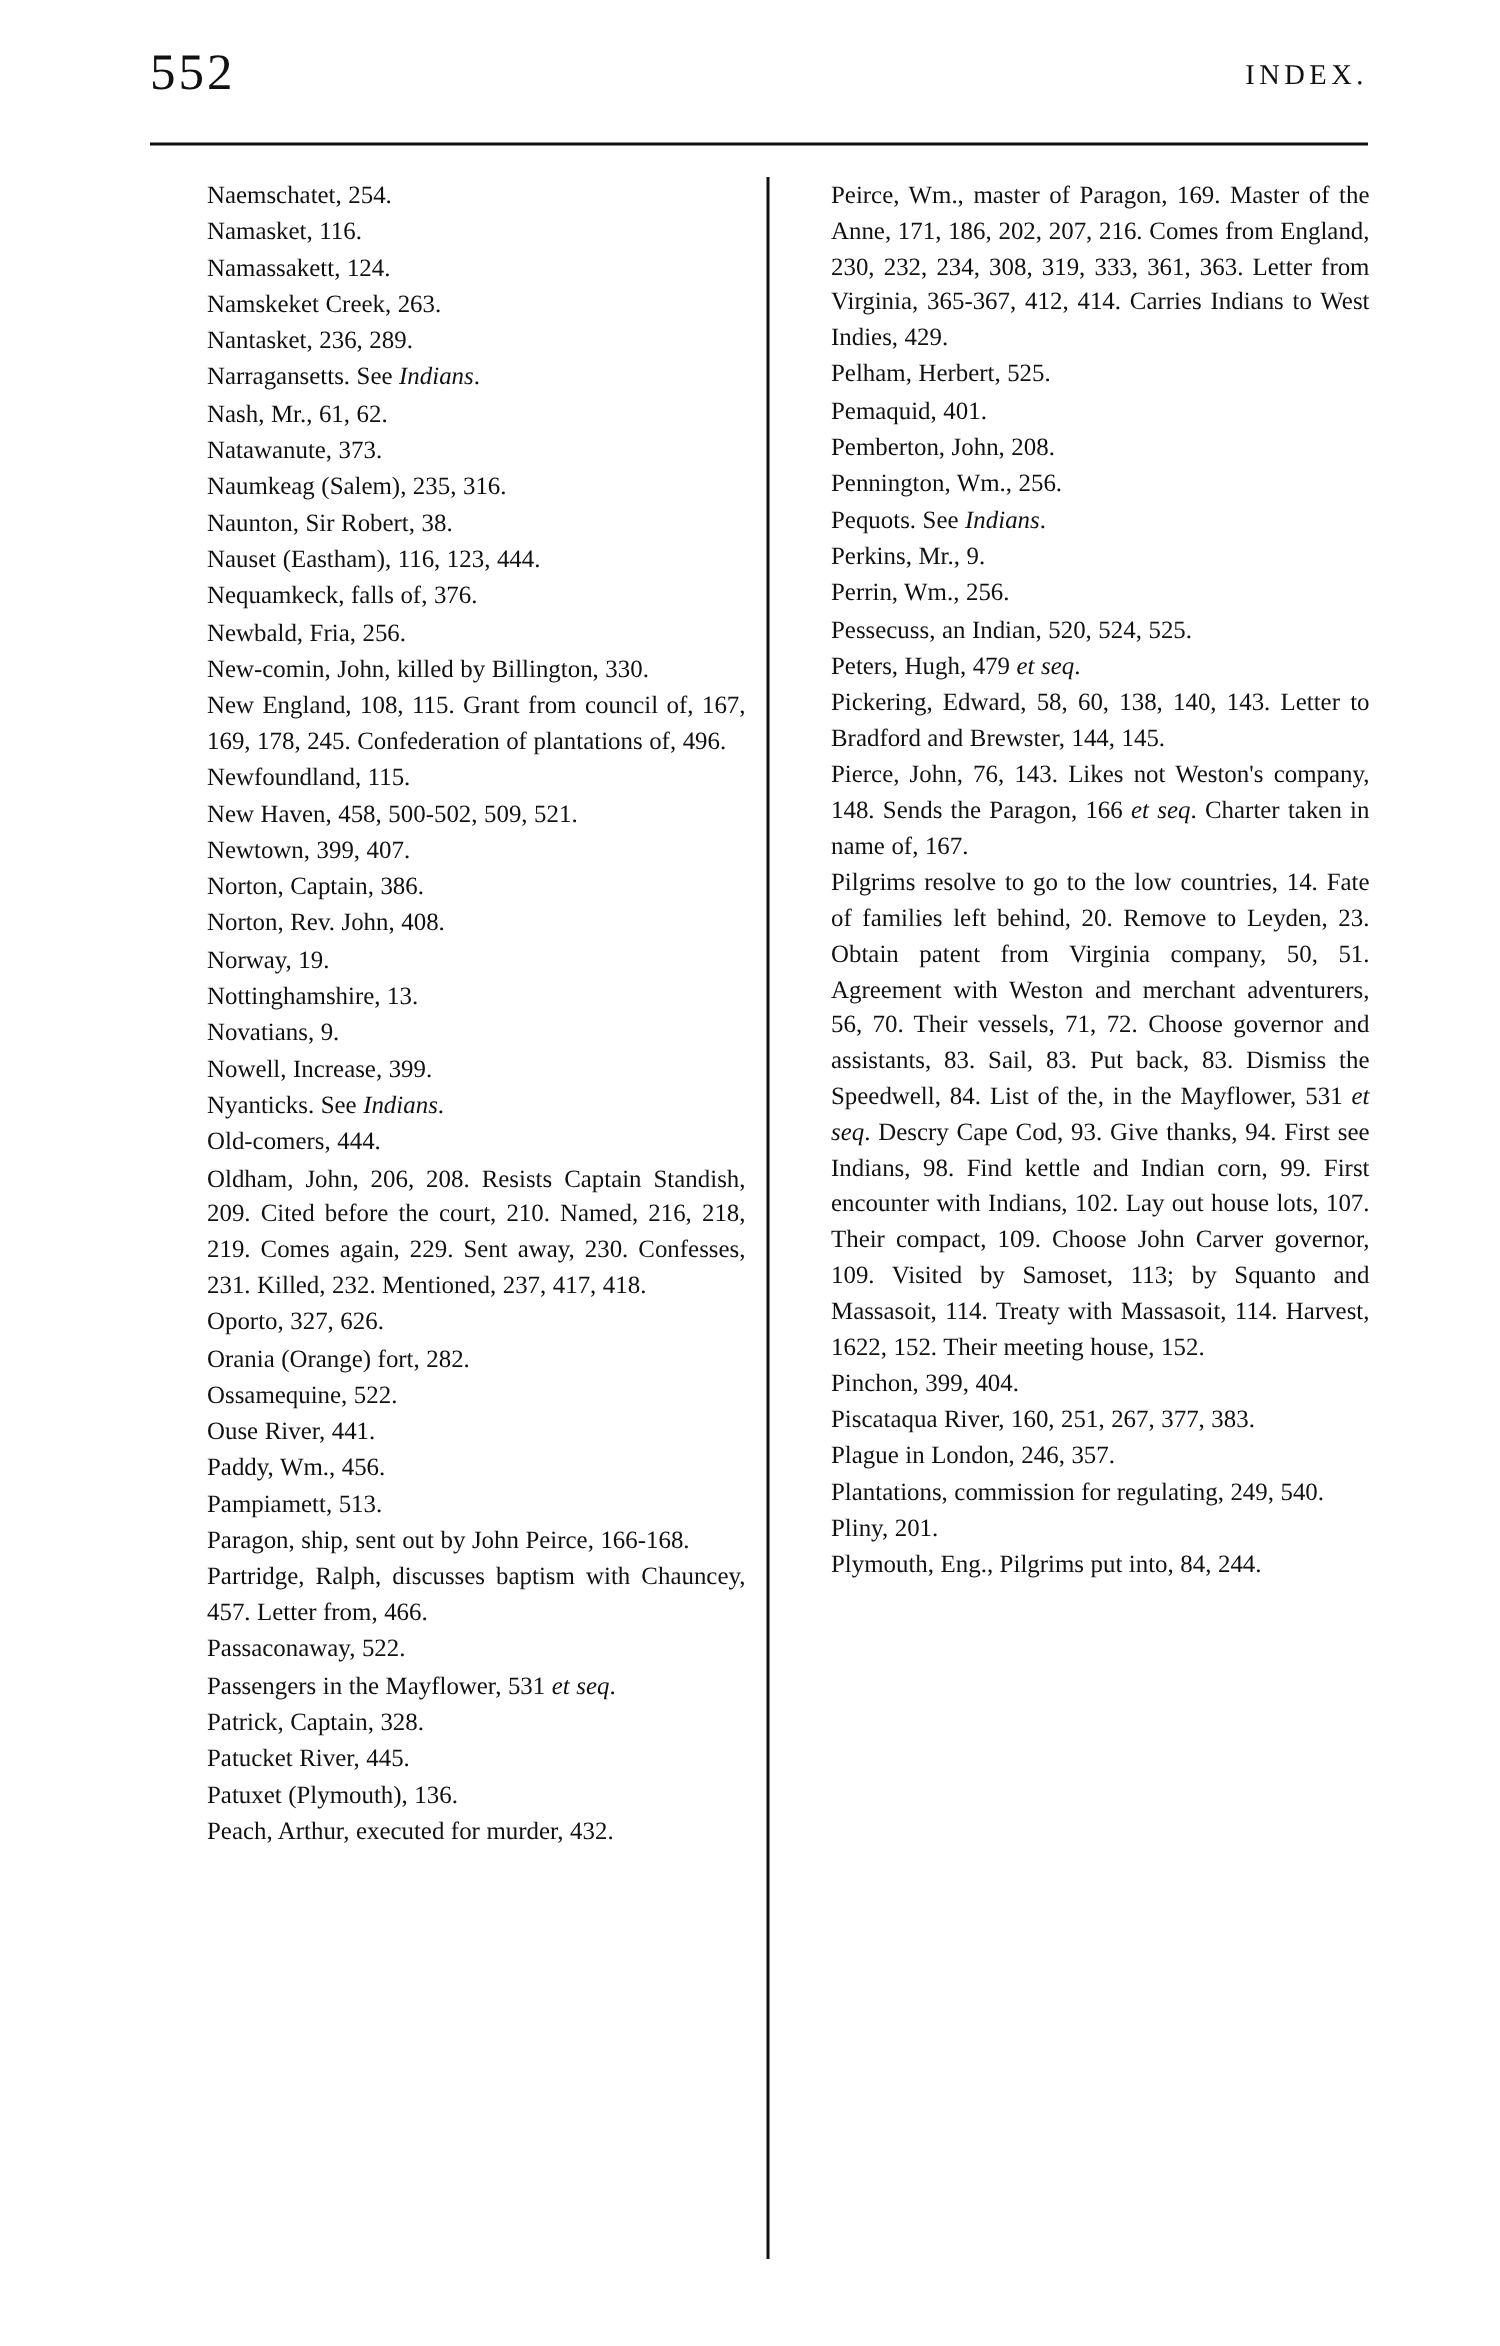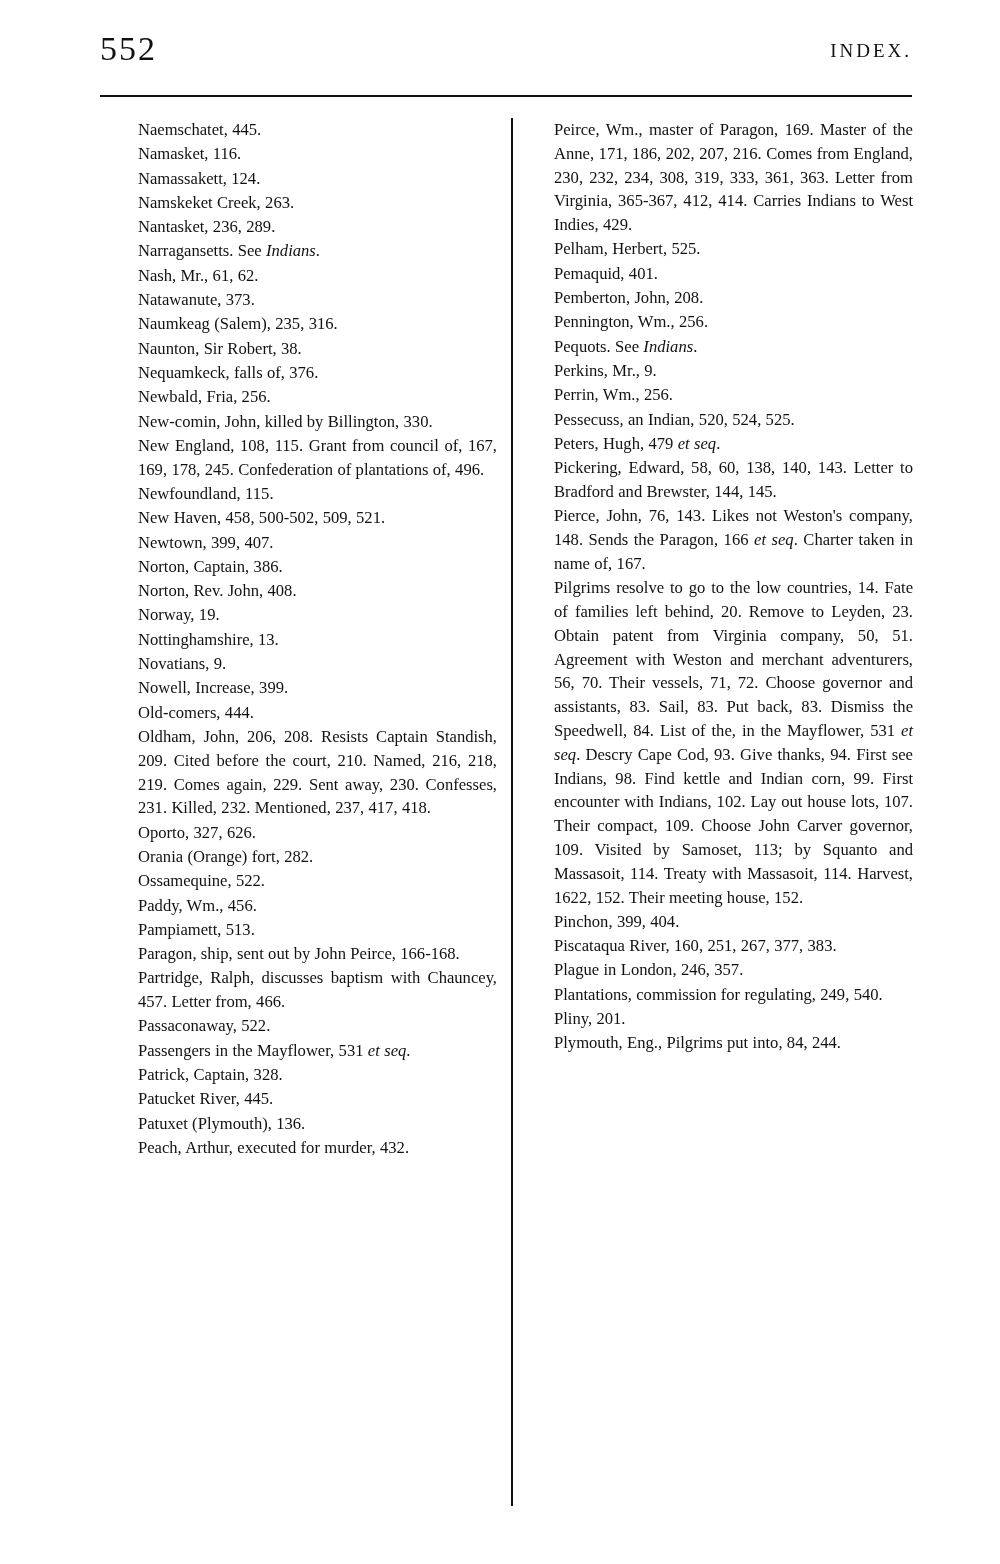--- a/index.html
+++ b/index.html
@@ -109,7 +109,7 @@
   <div class="columns">
     <div class="col-divider"></div>
     <div class="col col-left" id="col-left">
-        <p class="entry">Naemschatet, 445.</p>
+        <p class="entry">Naemschatet, 254.</p>
         <p class="entry">Namasket, 116.</p>
         <p class="entry">Namassakett, 124.</p>
         <p class="entry">Namskeket Creek, 263.</p>

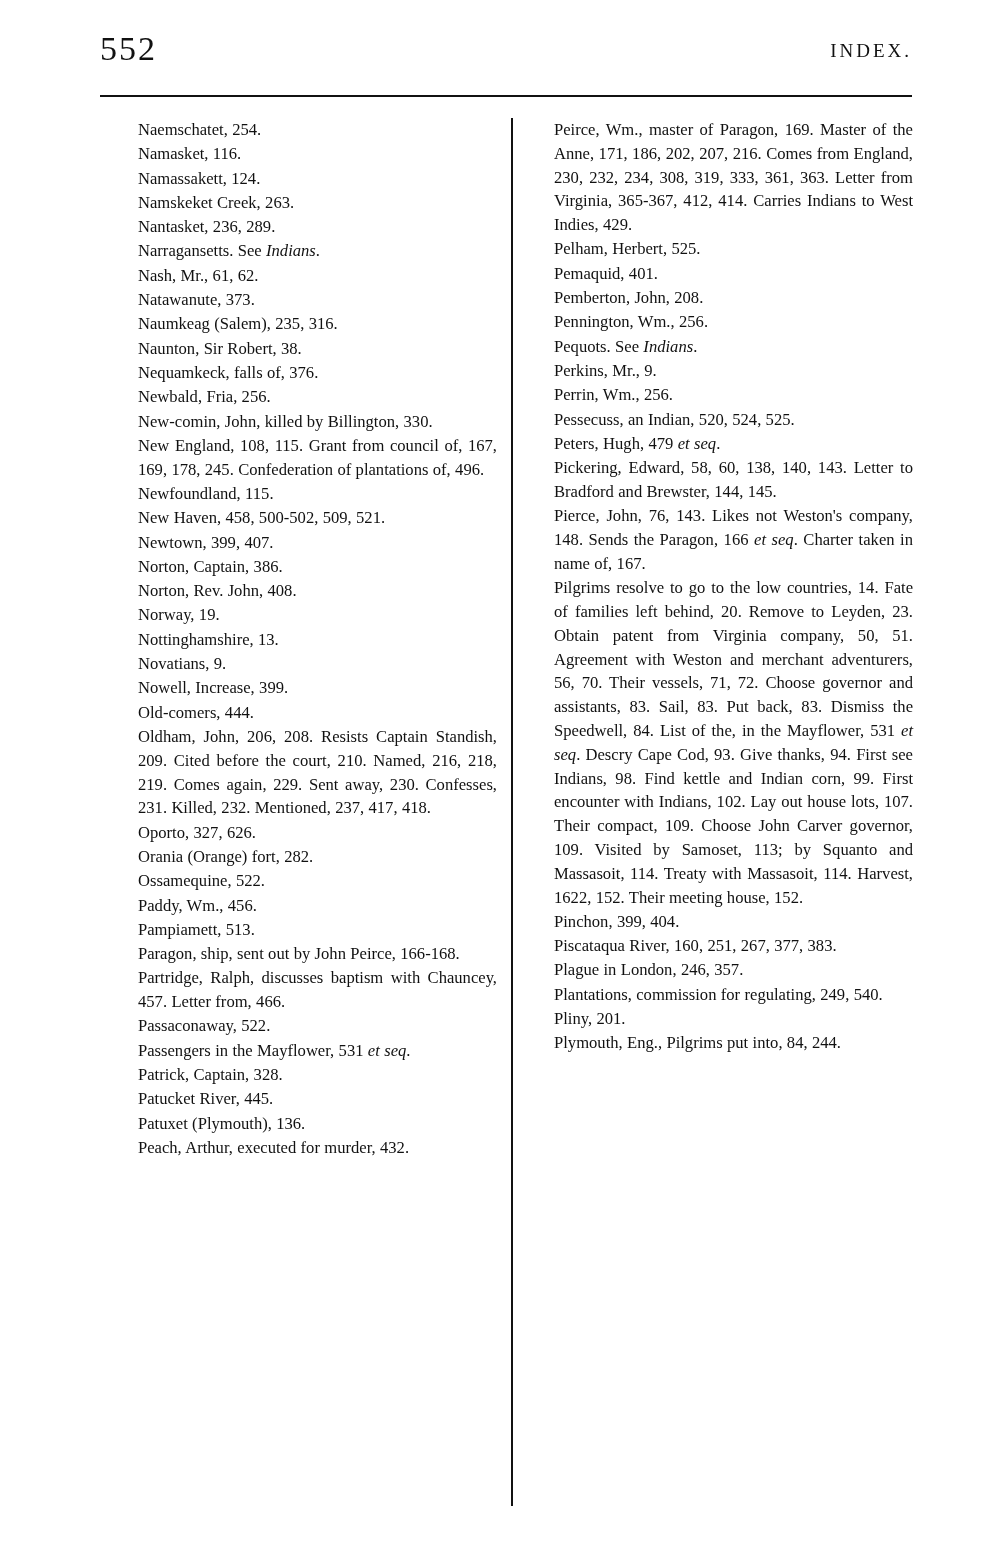--- a/index.html
+++ b/index.html
@@ -119,6 +119,7 @@
         <p class="entry">Natawanute, 373.</p>
         <p class="entry">Naumkeag (Salem), 235, 316.</p>
         <p class="entry">Naunton, Sir Robert, 38.</p>
+        <p class="entry">Nauset (Eastham), 116, 123, 444.</p>
         <p class="entry">Nequamkeck, falls of, 376.</p>
         <p class="entry">Newbald, Fria, 256.</p>
         <p class="entry">New-comin, John, killed by Billington, 330.</p>

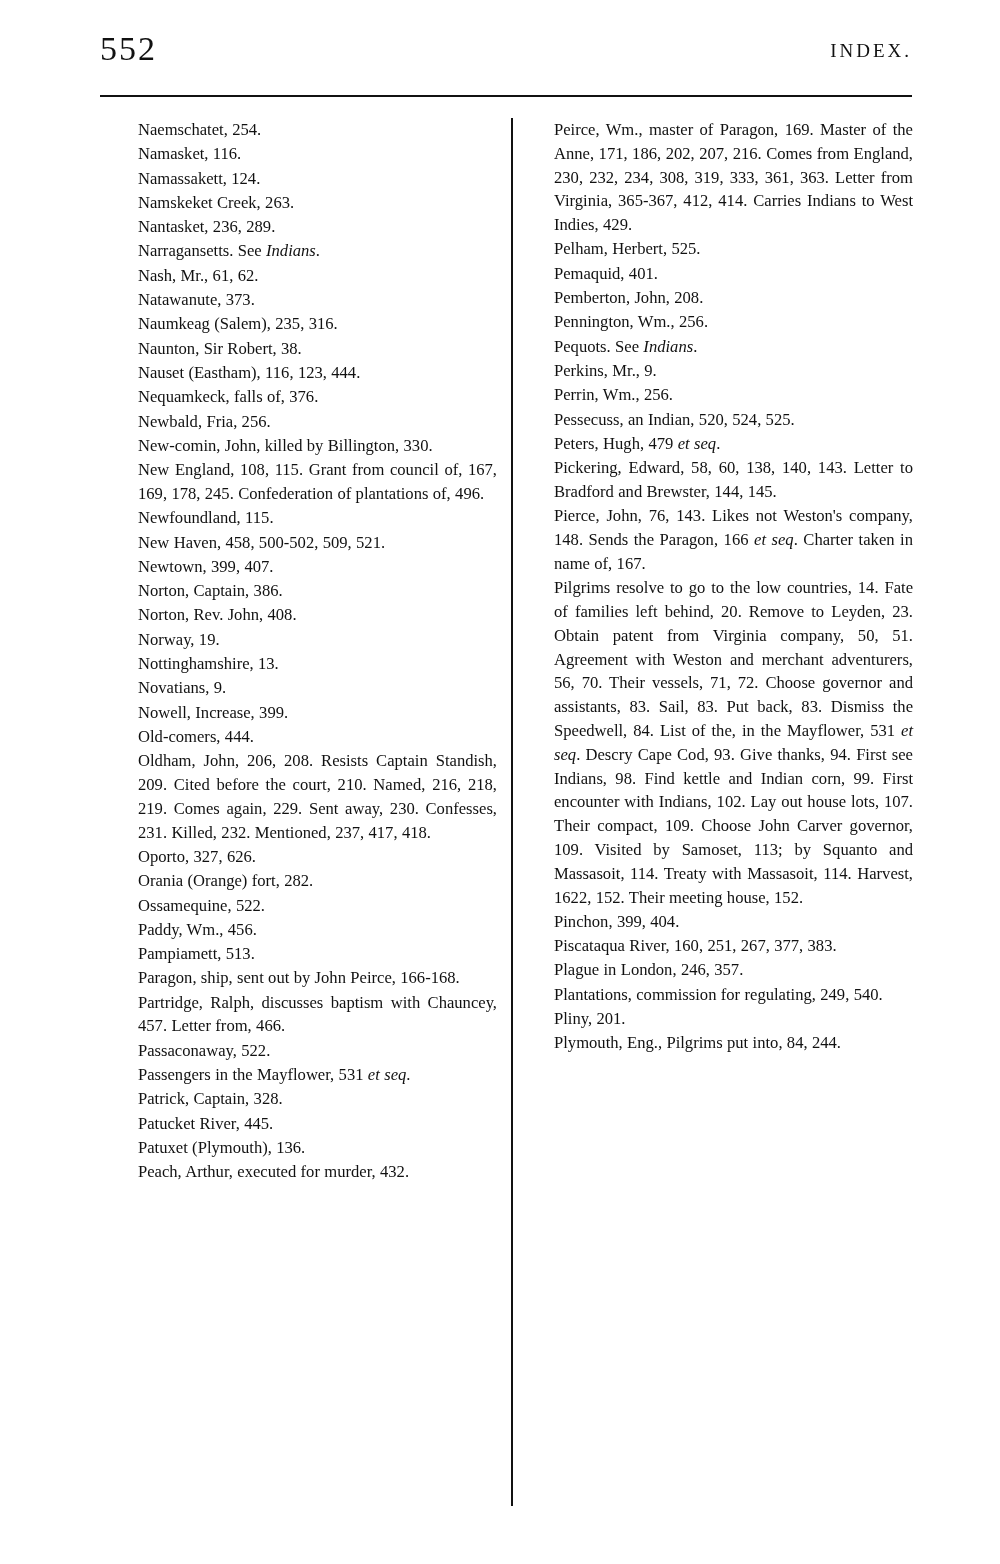--- a/index.html
+++ b/index.html
@@ -133,6 +133,7 @@
         <p class="entry">Nottinghamshire, 13.</p>
         <p class="entry">Novatians, 9.</p>
         <p class="entry">Nowell, Increase, 399.</p>
+        <p class="entry">Nyanticks.  See <i>Indians</i>.</p>
         <p class="entry">Old-comers, 444.</p>
         <p class="entry">Oldham, John, 206, 208.  Resists Captain Standish, 209.  Cited before the court, 210.  Named, 216, 218, 219.  Comes again, 229.  Sent away, 230.  Confesses, 231.  Killed, 232.  Mentioned, 237, 417, 418.</p>
         <p class="entry">Oporto, 327, 626.</p>

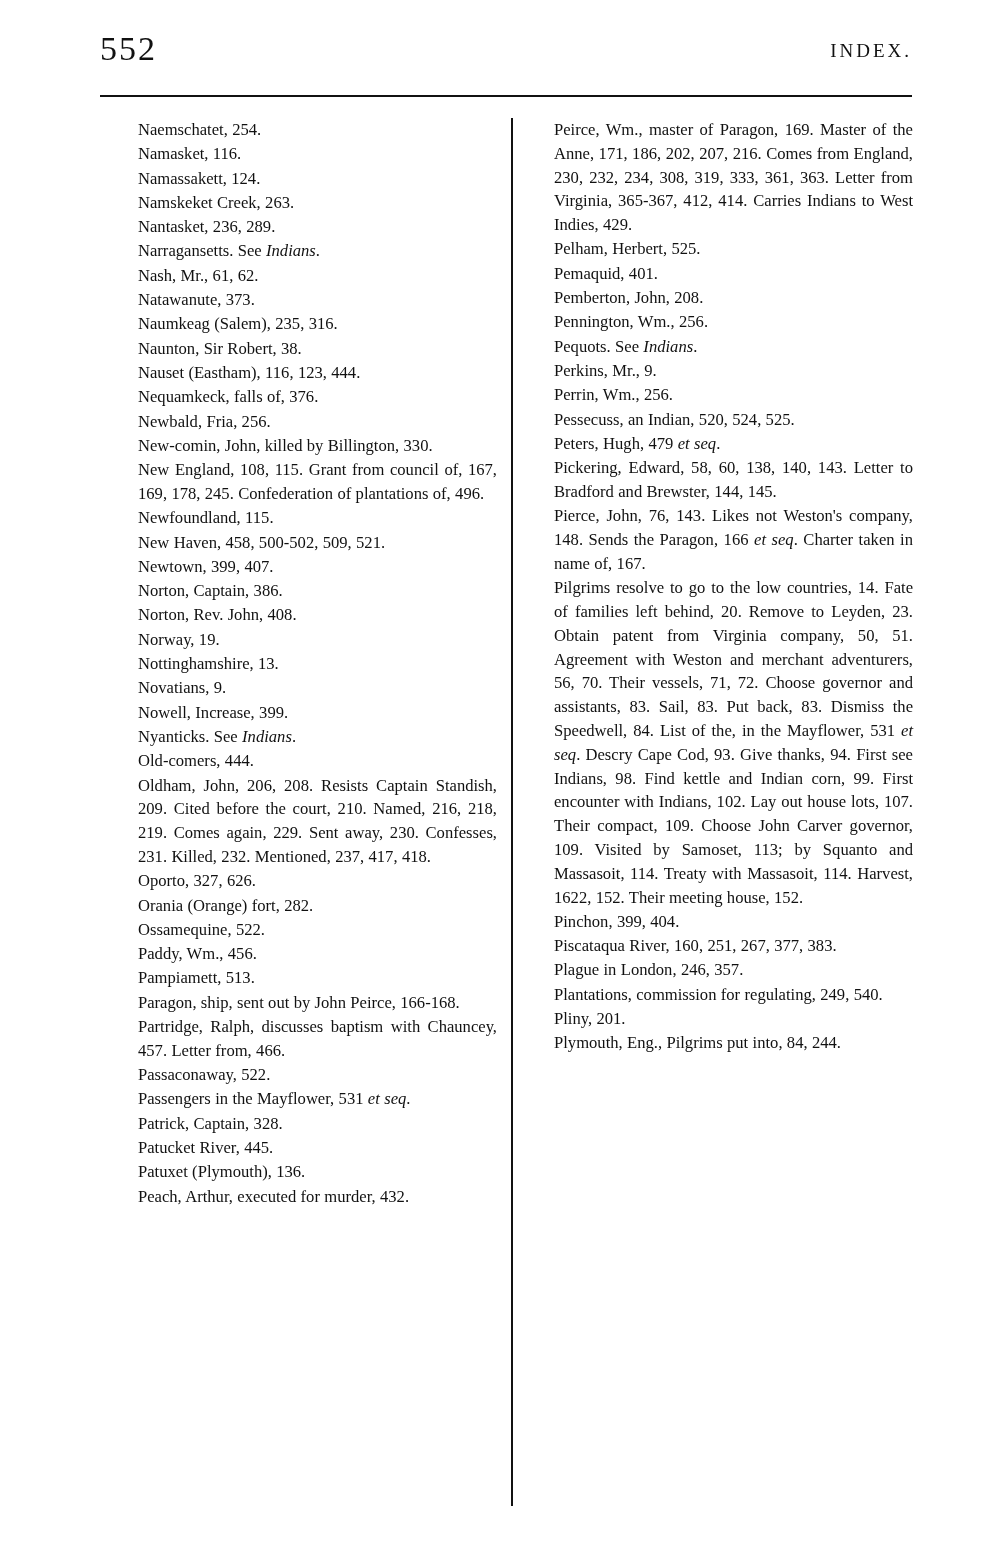--- a/index.html
+++ b/index.html
@@ -139,6 +139,7 @@
         <p class="entry">Oporto, 327, 626.</p>
         <p class="entry">Orania (Orange) fort, 282.</p>
         <p class="entry">Ossamequine, 522.</p>
+        <p class="entry">Ouse River, 441.</p>
         <p class="entry">Paddy, Wm., 456.</p>
         <p class="entry">Pampiamett, 513.</p>
         <p class="entry">Paragon, ship, sent out by John Peirce, 166-168.</p>

